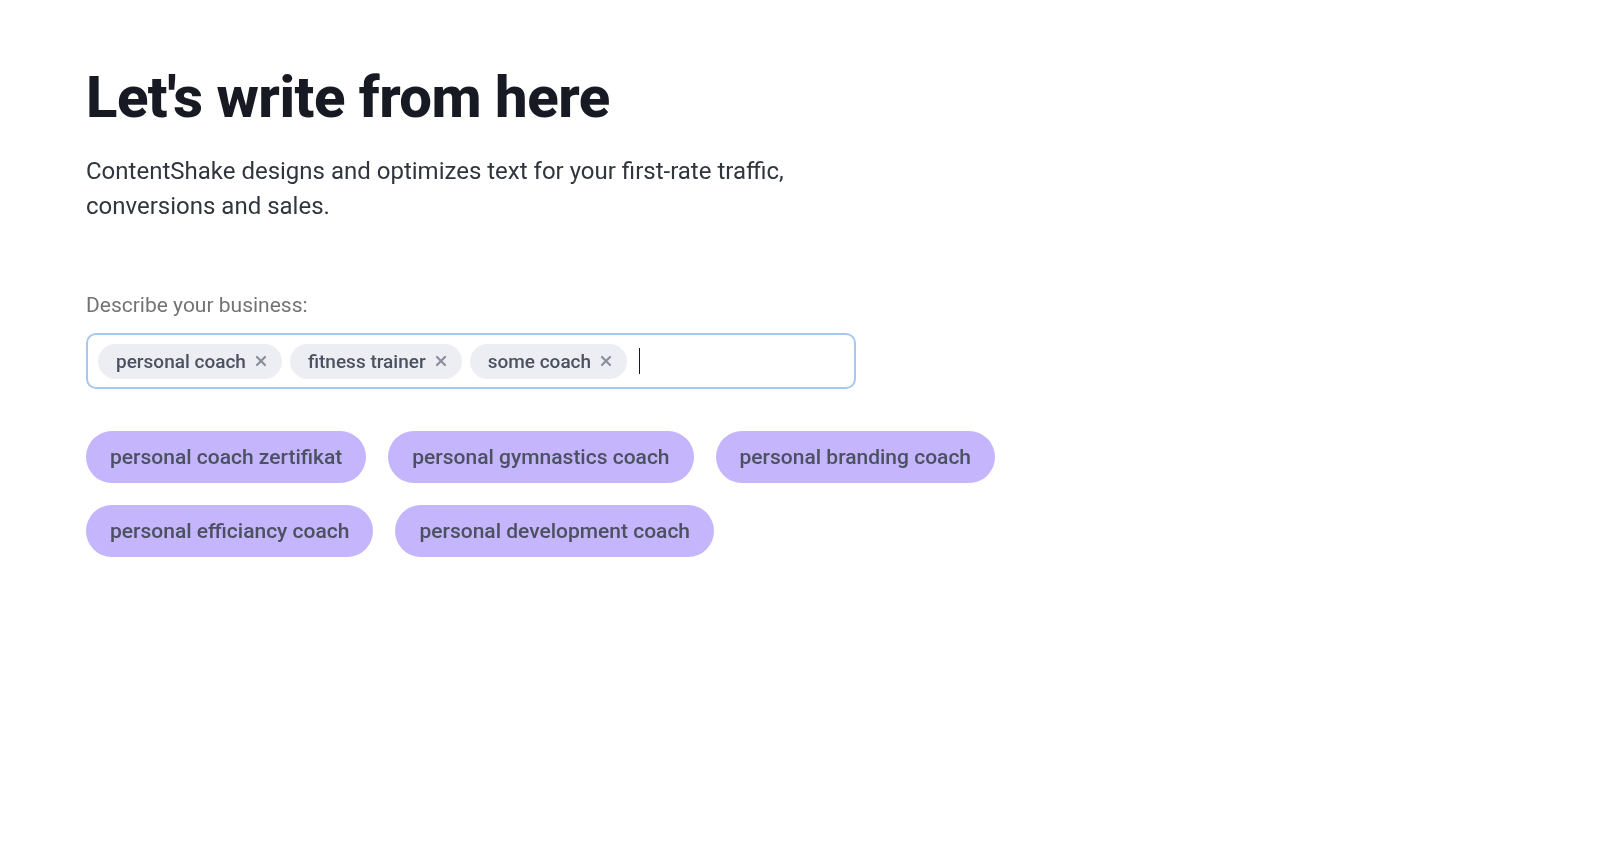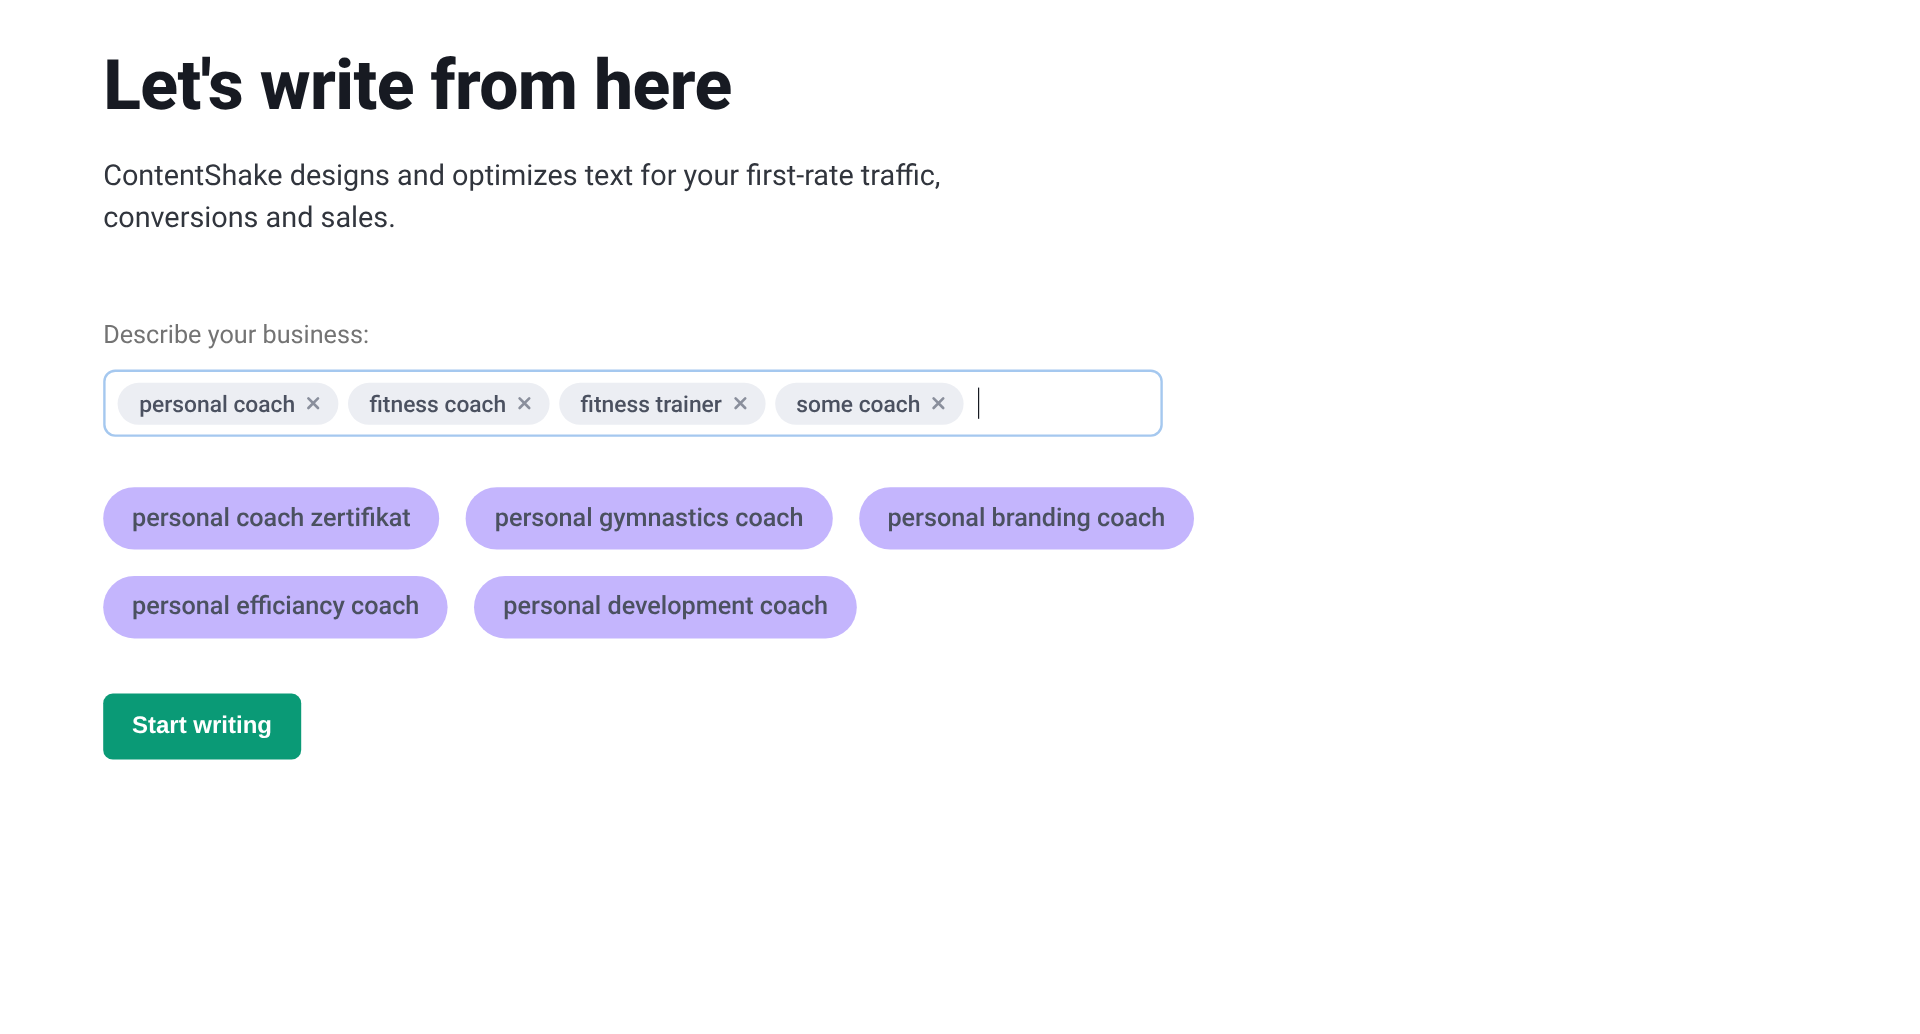--- a/index.html
+++ b/index.html
@@ -12,7 +12,7 @@
     color:#171a22;
   }
   .page {
-    padding: 42px 0 0 86px;
+    padding: 67px 0 0 86px;
     width: 1000px;
   }
   .heading {

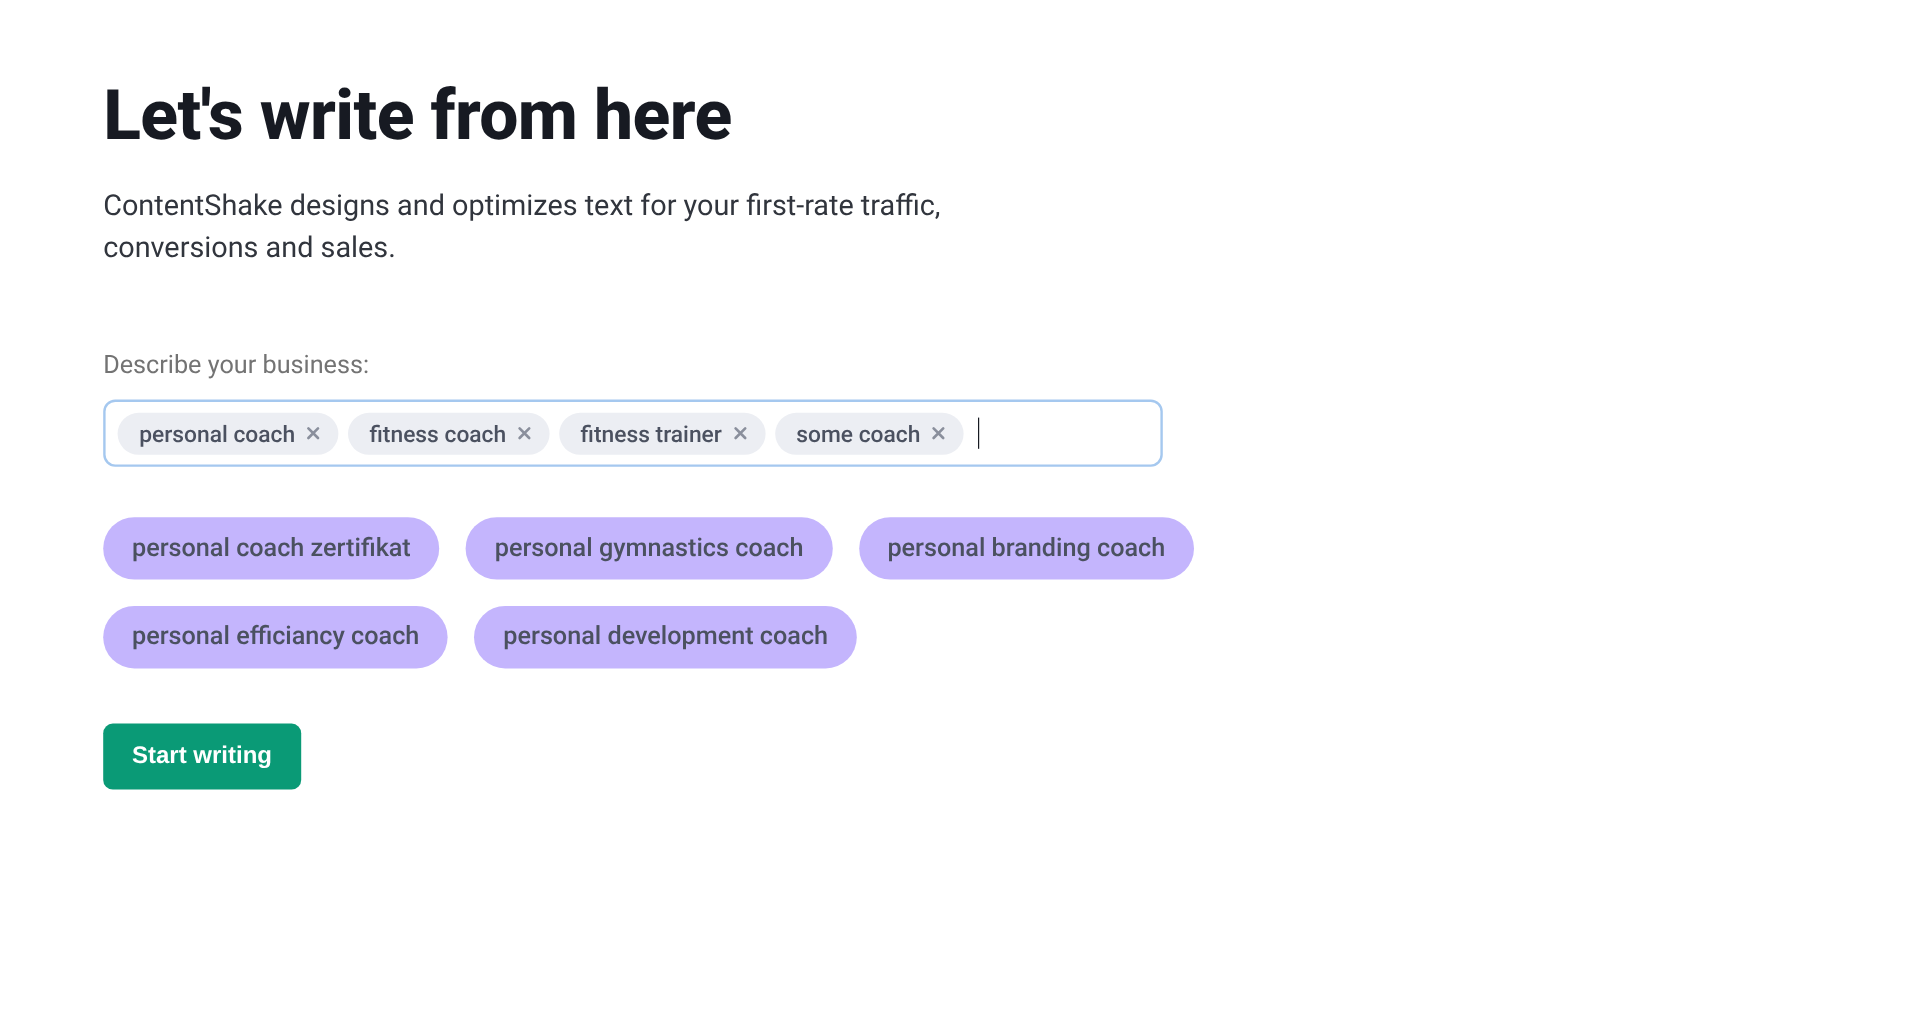--- a/index.html
+++ b/index.html
@@ -44,7 +44,7 @@
     flex-wrap:wrap;
     align-items:center;
     gap:8px;
-    width: 883px;
+    width: 770px;
     min-height: 56px;
     margin-bottom: 42px;
   }

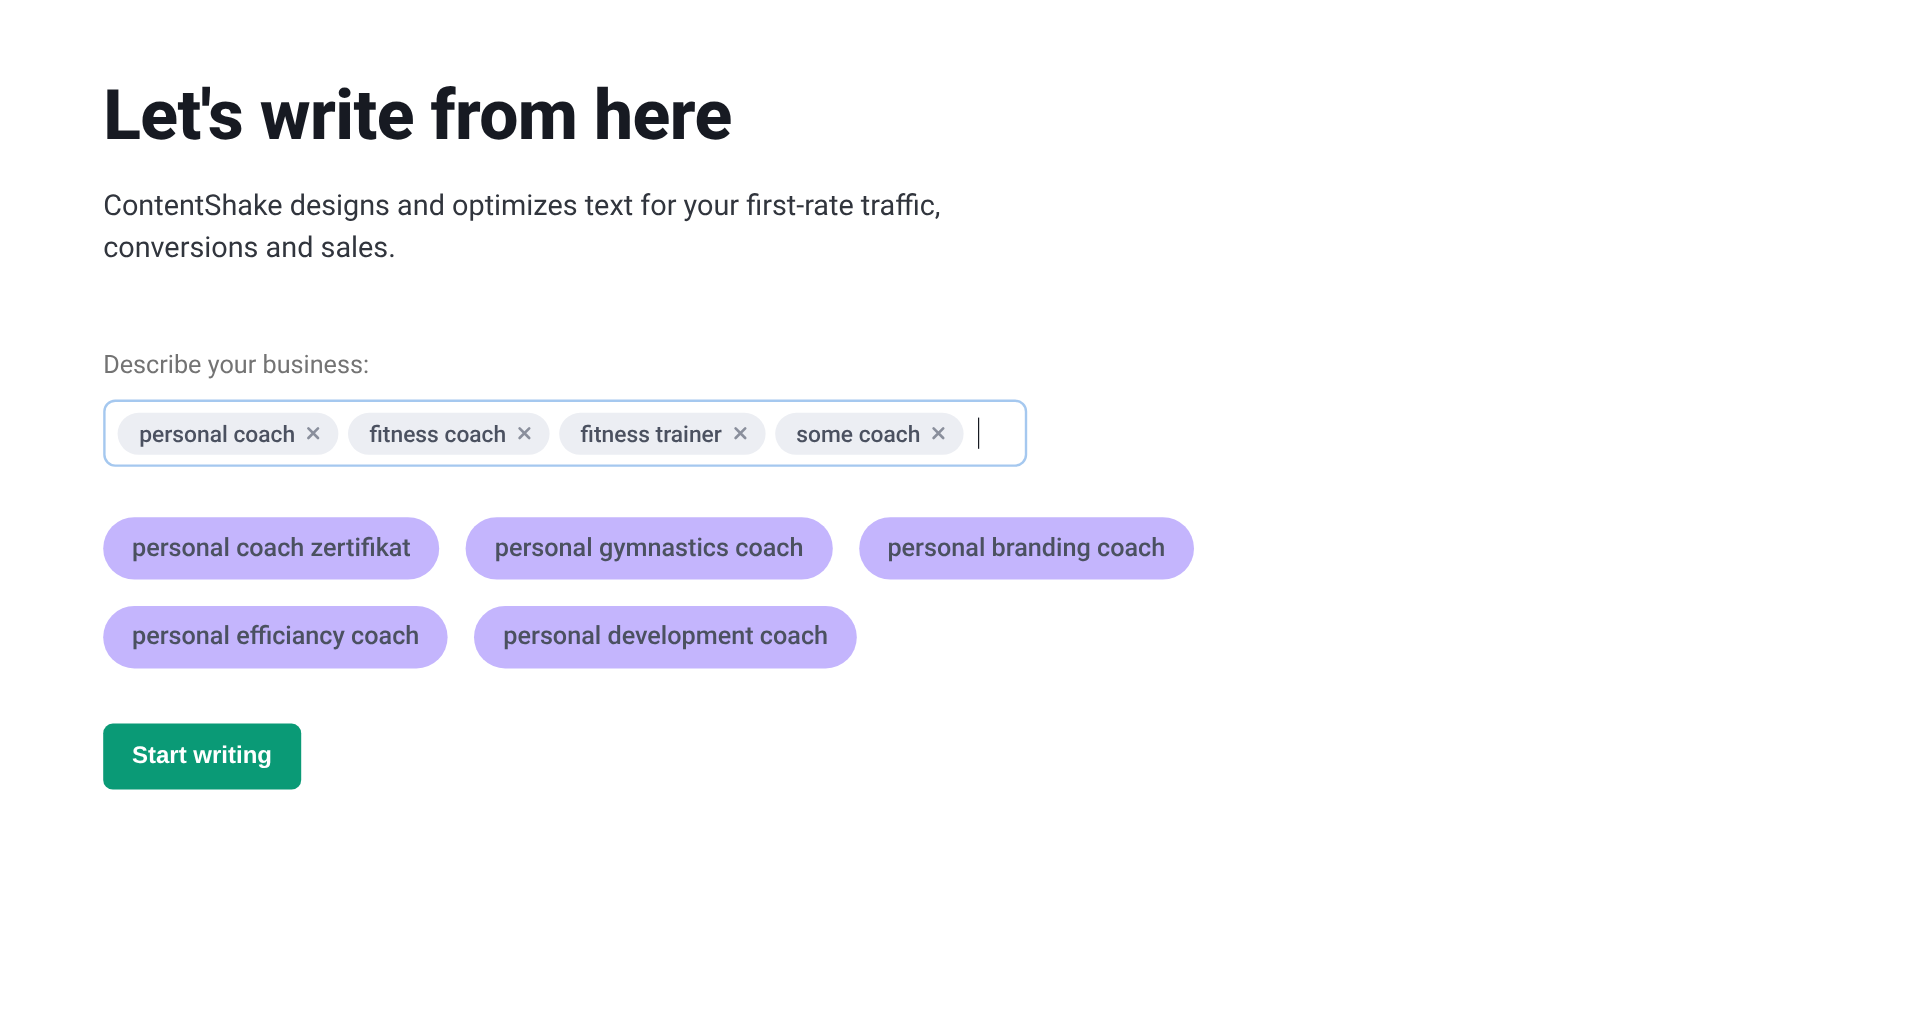--- a/index.html
+++ b/index.html
@@ -123,14 +123,6 @@
       </span>
     </span>
 
-    <span class="chip">
-      <span>fitness coach</span>
-      <span class="x">
-        <svg width="14" height="14" viewBox="0 0 14 14">
-            <path d="M3 3 L11 11 M11 3 L3 11" stroke="#8a8f9c" stroke-width="2.2" stroke-linecap="round"></path>
-          </svg>
-      </span>
-    </span>
 
     <span class="chip">
       <span>fitness trainer</span>

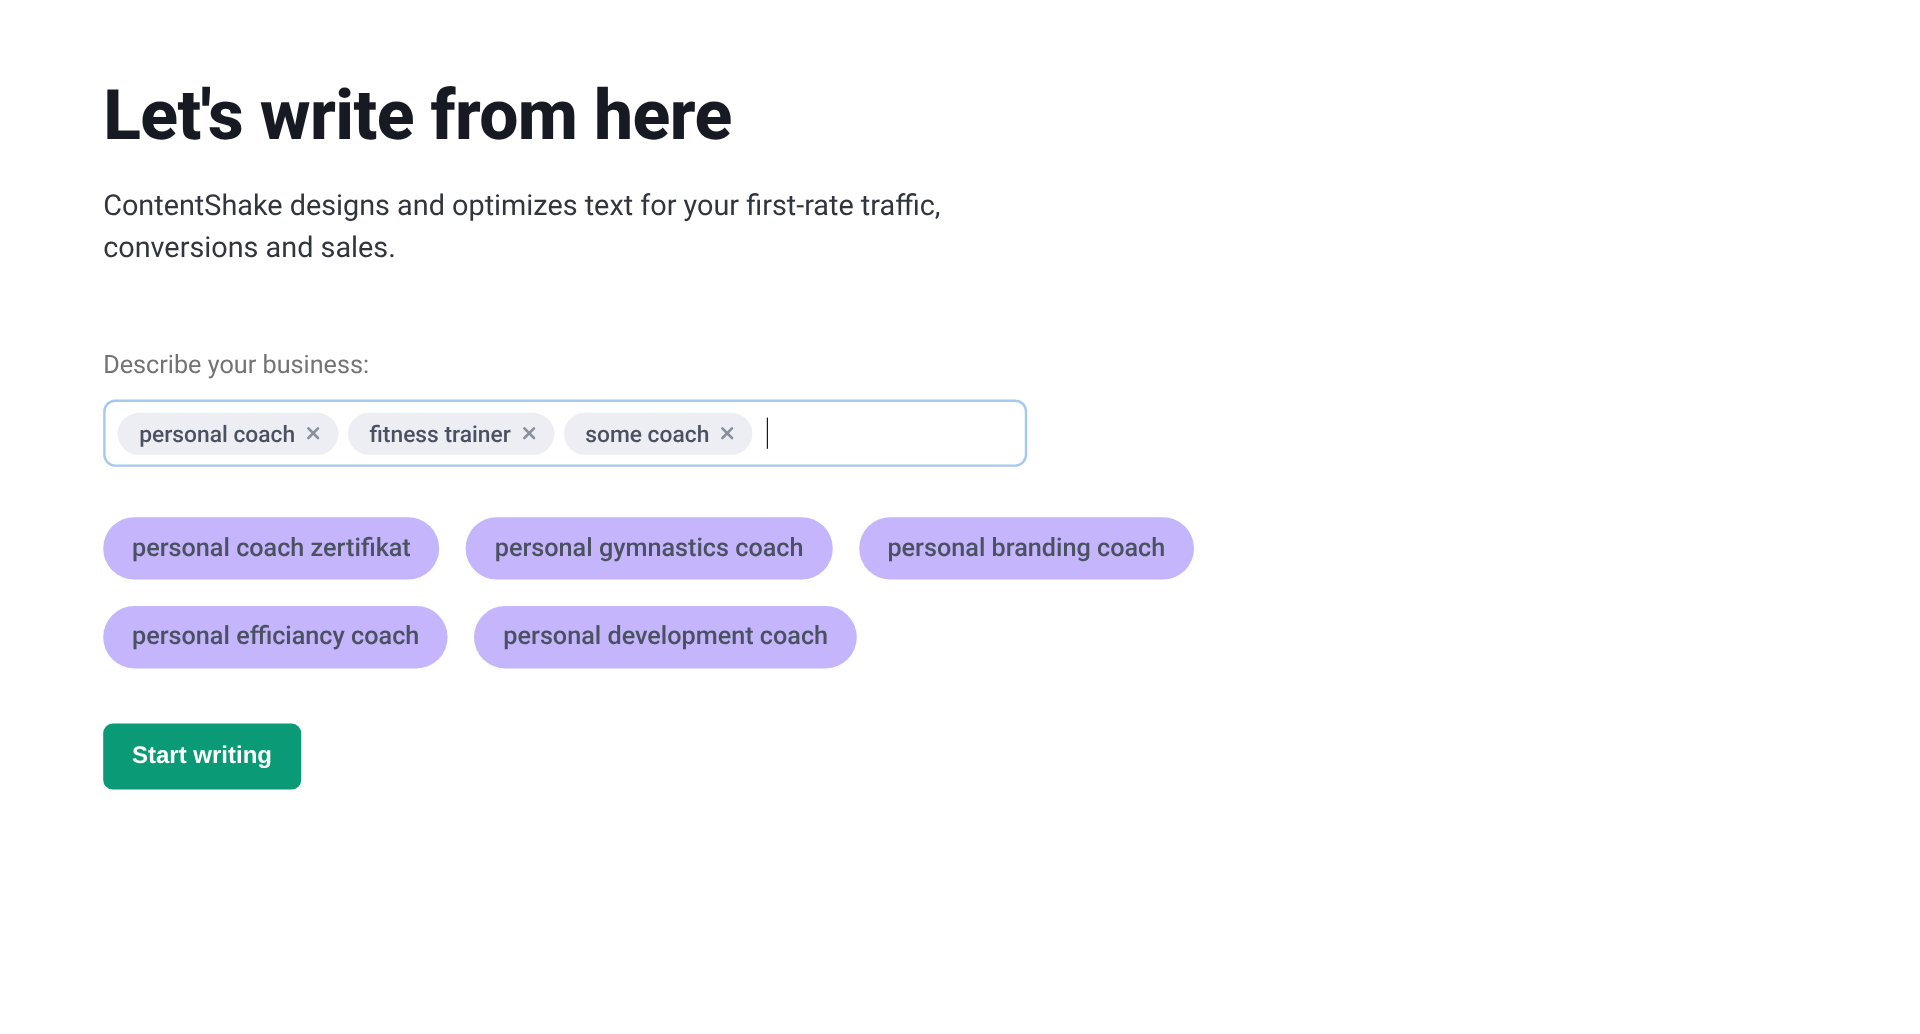--- a/index.html
+++ b/index.html
@@ -158,7 +158,6 @@
     </div>
   </div>
 
-  <button class="primary-btn">Start writing</button>
 
 </div>
 

